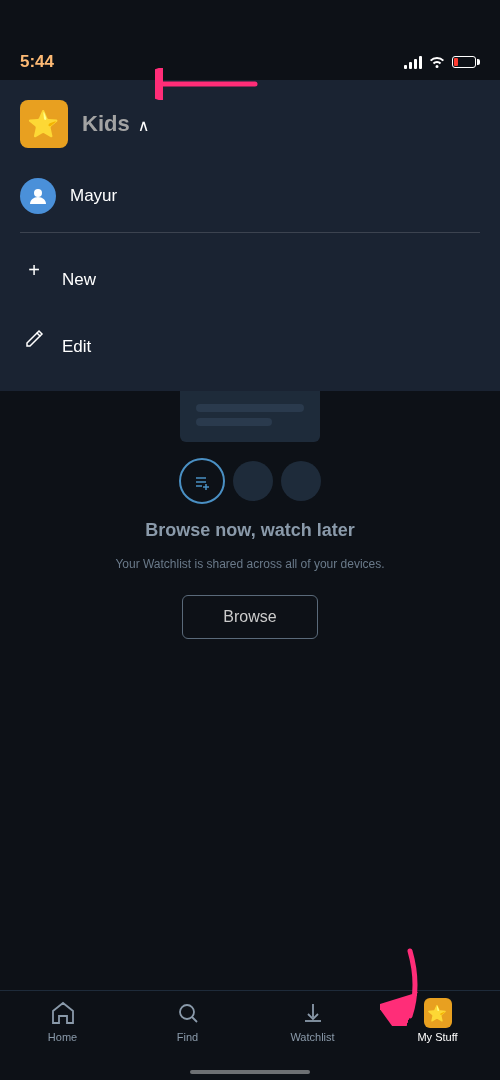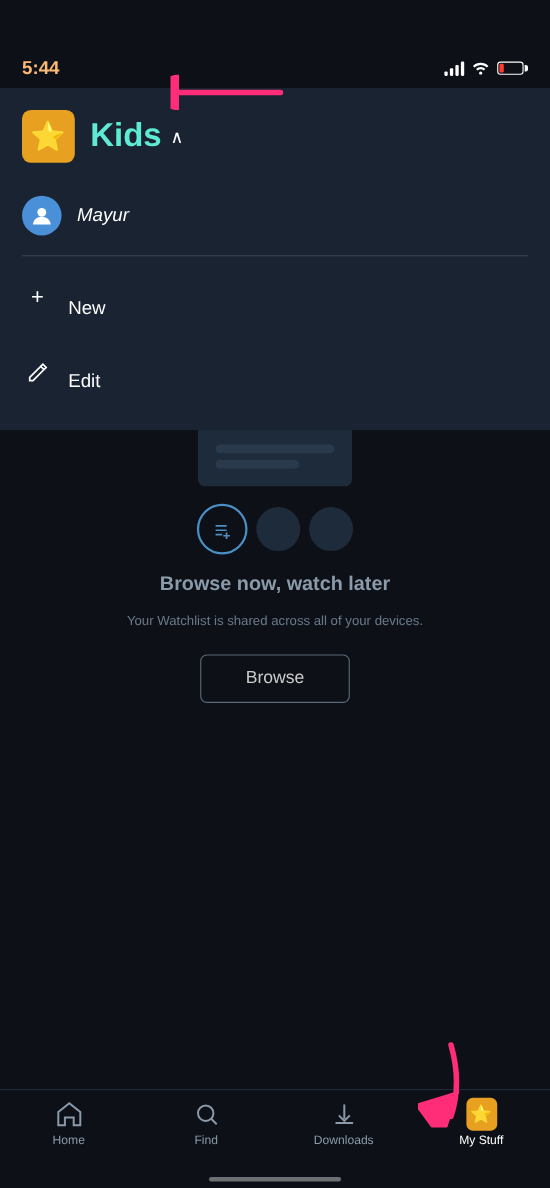--- a/index.html
+++ b/index.html
@@ -111,9 +111,9 @@
       gap: 8px;
     }
     .kids-name {
-      font-size: 30px;
+      font-size: 22px;
       font-weight: 700;
-      color: #5eead4;
+      color: #a3a3a3;
     }
     .chevron-up {
       font-size: 16px;

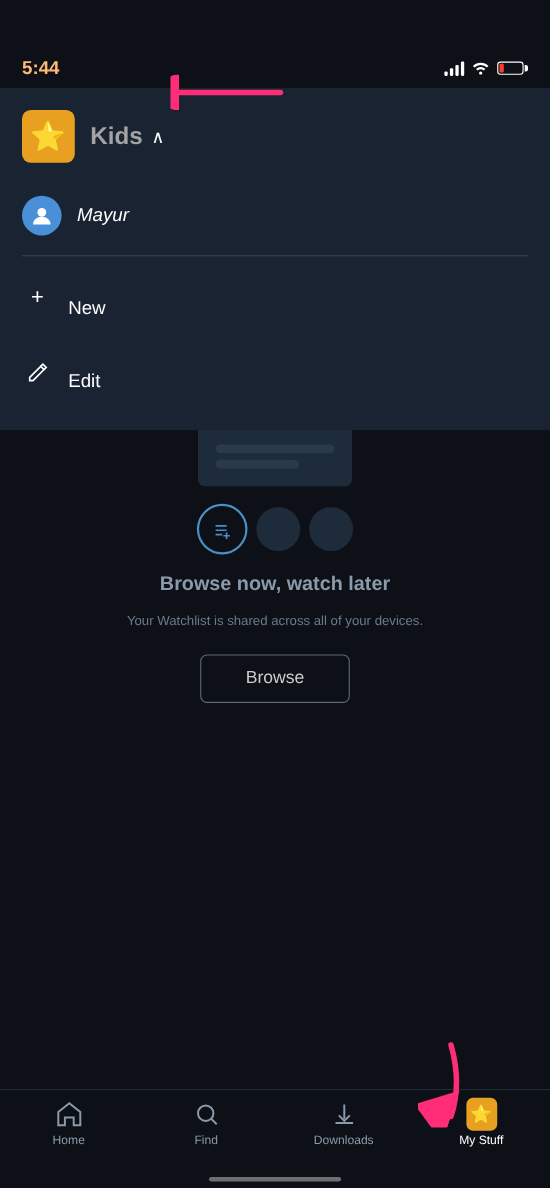--- a/index.html
+++ b/index.html
@@ -135,7 +135,6 @@
       padding: 14px 20px;
       gap: 14px;
       cursor: pointer;
-      font-style: italic;
     }
     .mayur-avatar {
       width: 36px;

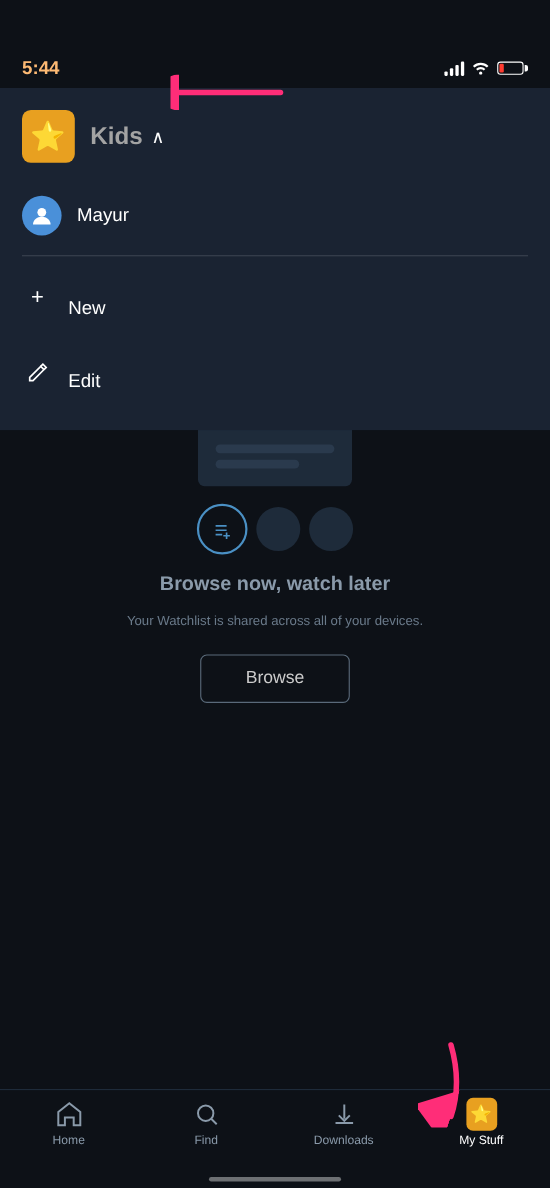--- a/index.html
+++ b/index.html
@@ -476,7 +476,7 @@
         <path d="M4 20h16"></path>
       </svg>
     </div>
-    <span class="nav-label">Downloads</span>
+    <span class="nav-label">Watchlist</span>
   </div>
 
   <div class="nav-item active">

